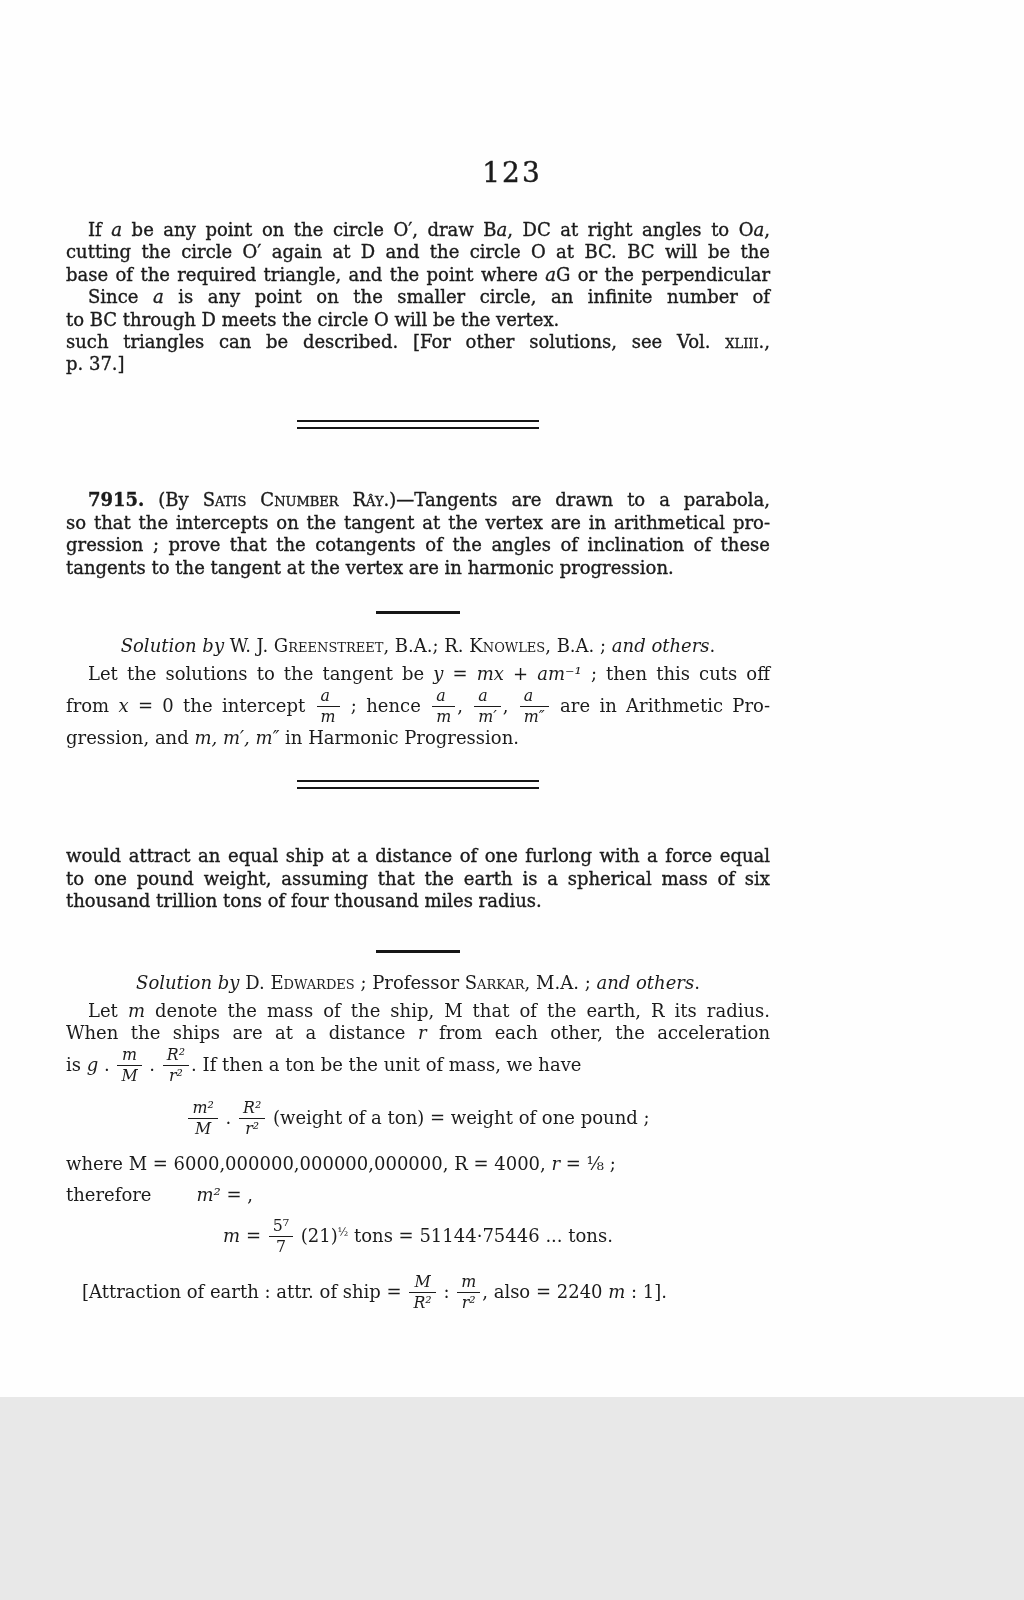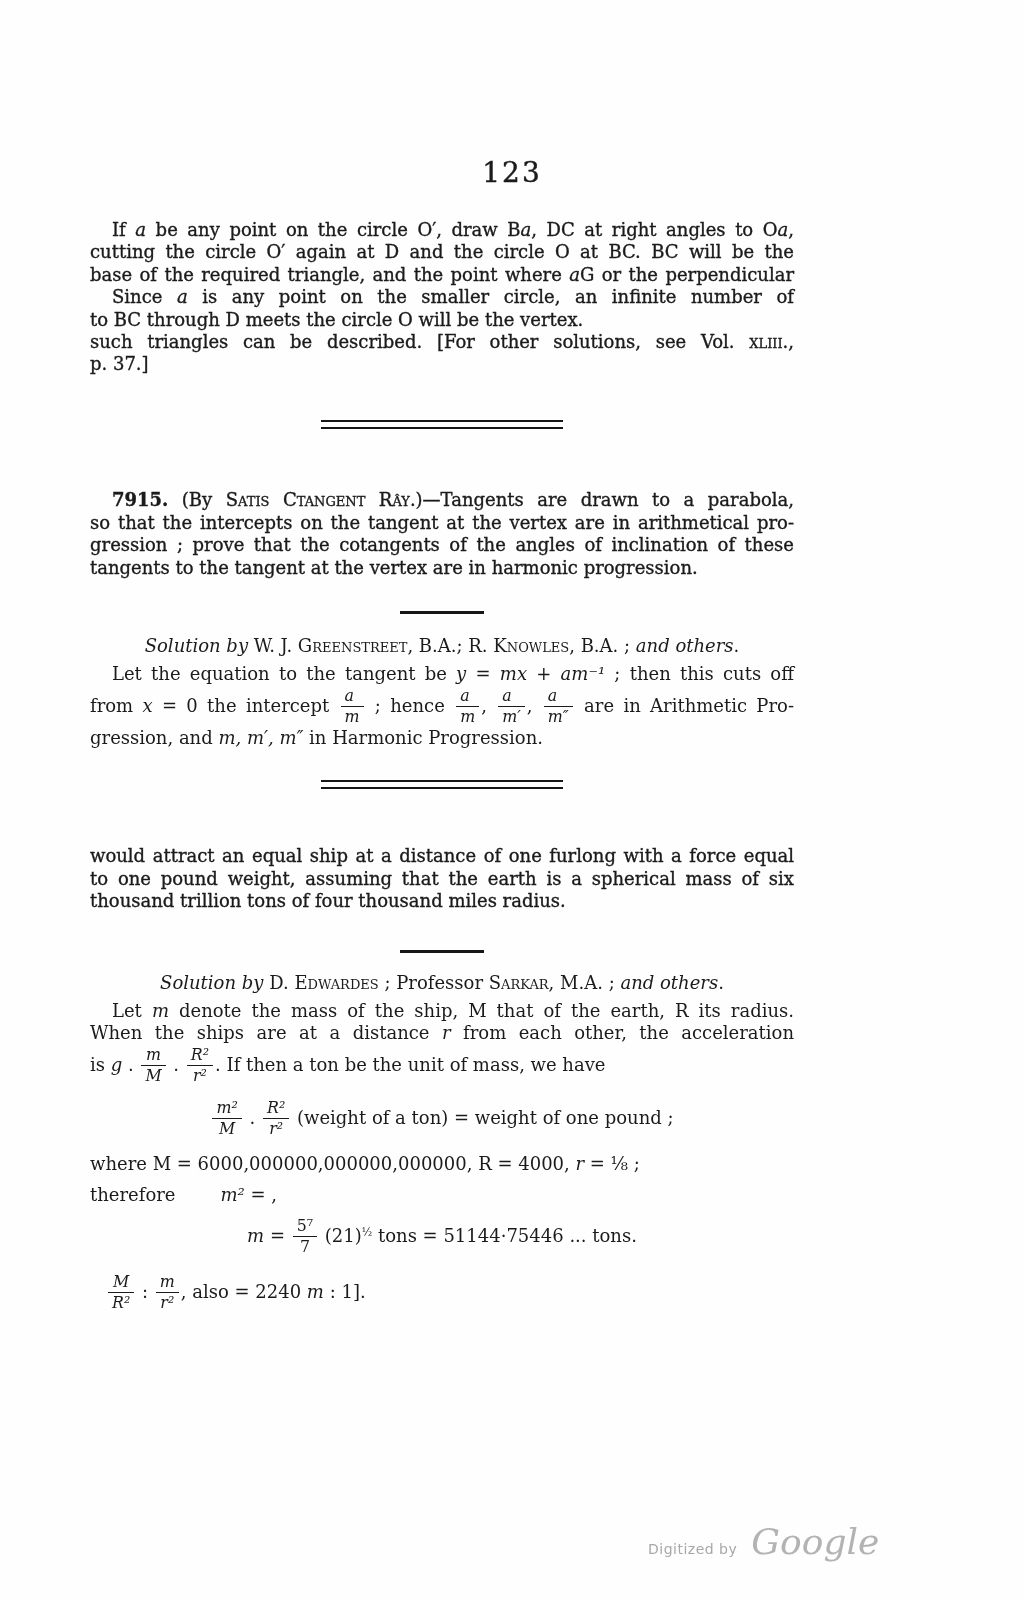--- a/index.html
+++ b/index.html
@@ -5,7 +5,7 @@
   html,body{margin:0;padding:0;background:#e8e8e8;}
   .page{
     position:relative;
-    width:1024px;height:1600px;
+    width:1024px;height:1397px;
     background:#fefefe;
     color:#1b1b1b;
     font-family:"DejaVu Serif","Liberation Serif",serif;

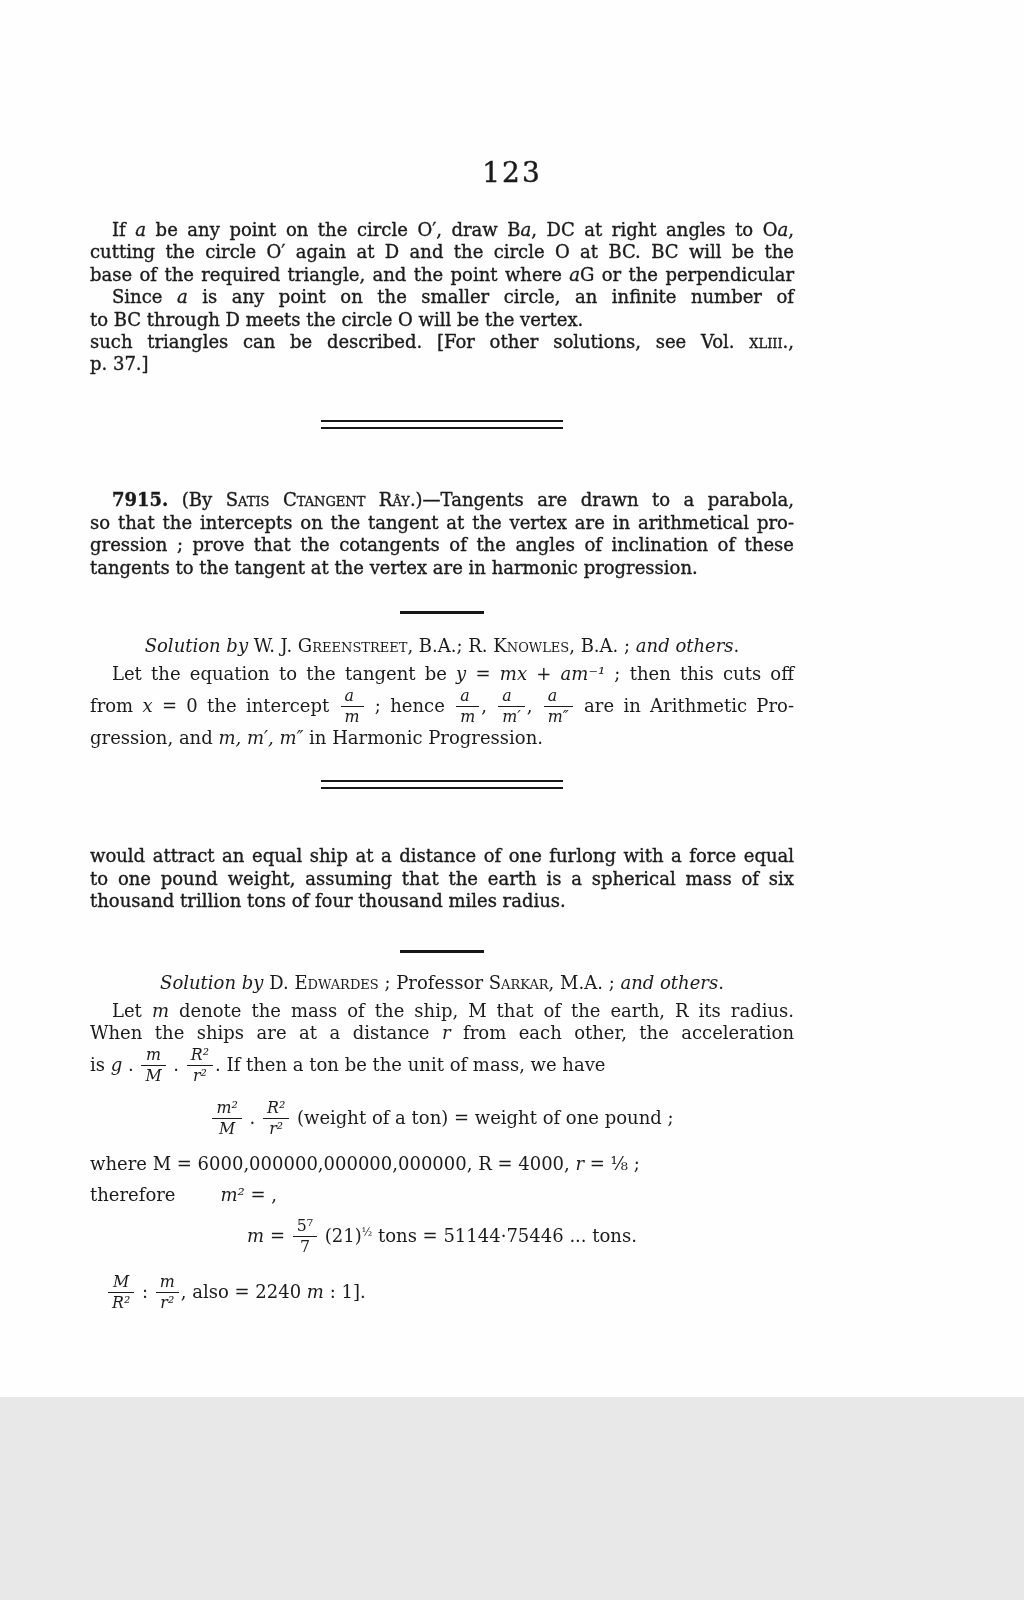--- a/index.html
+++ b/index.html
@@ -20,7 +20,7 @@
   }
   .col{
     width:704px;
-    margin-left:90px;
+    margin-left:66px;
     font-size:18px;
     line-height:22.4px;
   }

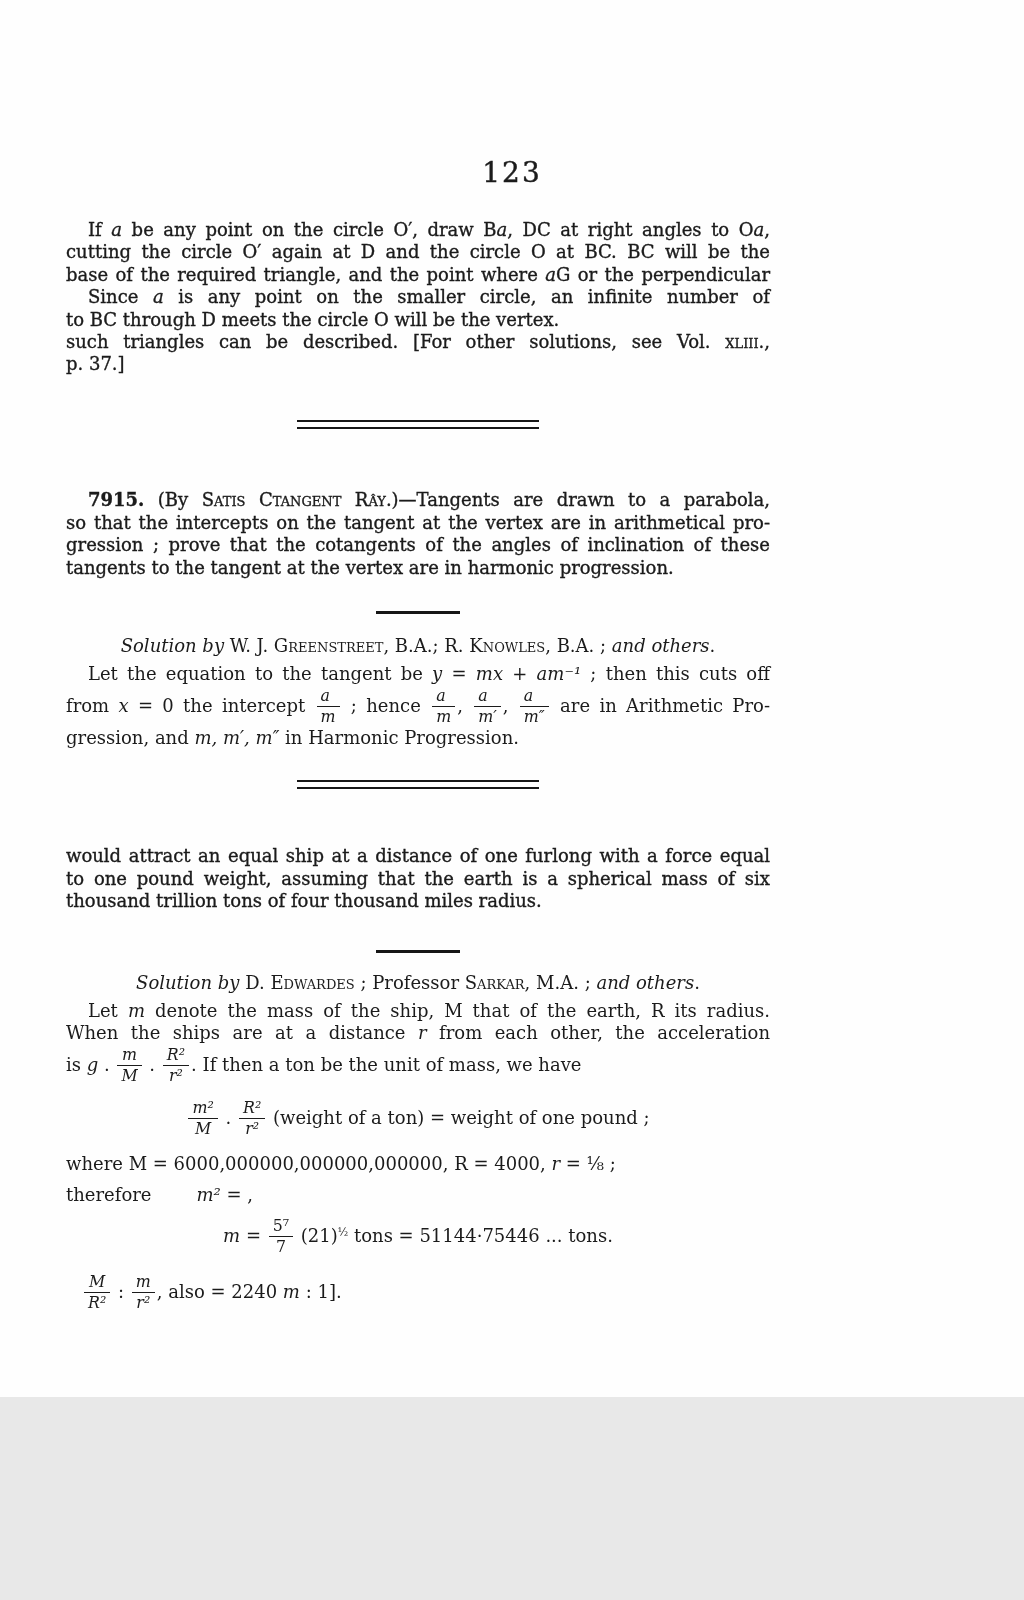--- a/index.html
+++ b/index.html
@@ -98,7 +98,7 @@
     </div>
 
     <div class="mt-prob1 heavy">
-        <div class="tline j ind"><span class="b">7915.</span><span>  (By </span><span>S</span><span class="sc">atis</span><span> C</span><span class="sc">tangent</span><span> R</span><span class="sc">ây</span><span>.)—Tangents are drawn to a parabola,</span></div>
+        <div class="tline j ind"><span class="b">7915.</span><span>  (By </span><span>S</span><span class="sc">atis</span><span> C</span><span class="sc">number</span><span> R</span><span class="sc">ây</span><span>.)—Tangents are drawn to a parabola,</span></div>
         <div class="tline j"><span>so that the intercepts on the tangent at the vertex are in arithmetical pro-</span></div>
         <div class="tline j"><span>gression ; prove that the cotangents of the angles of inclination of these</span></div>
         <div class="tline"><span>tangents to the tangent at the vertex are in harmonic progression.</span></div>

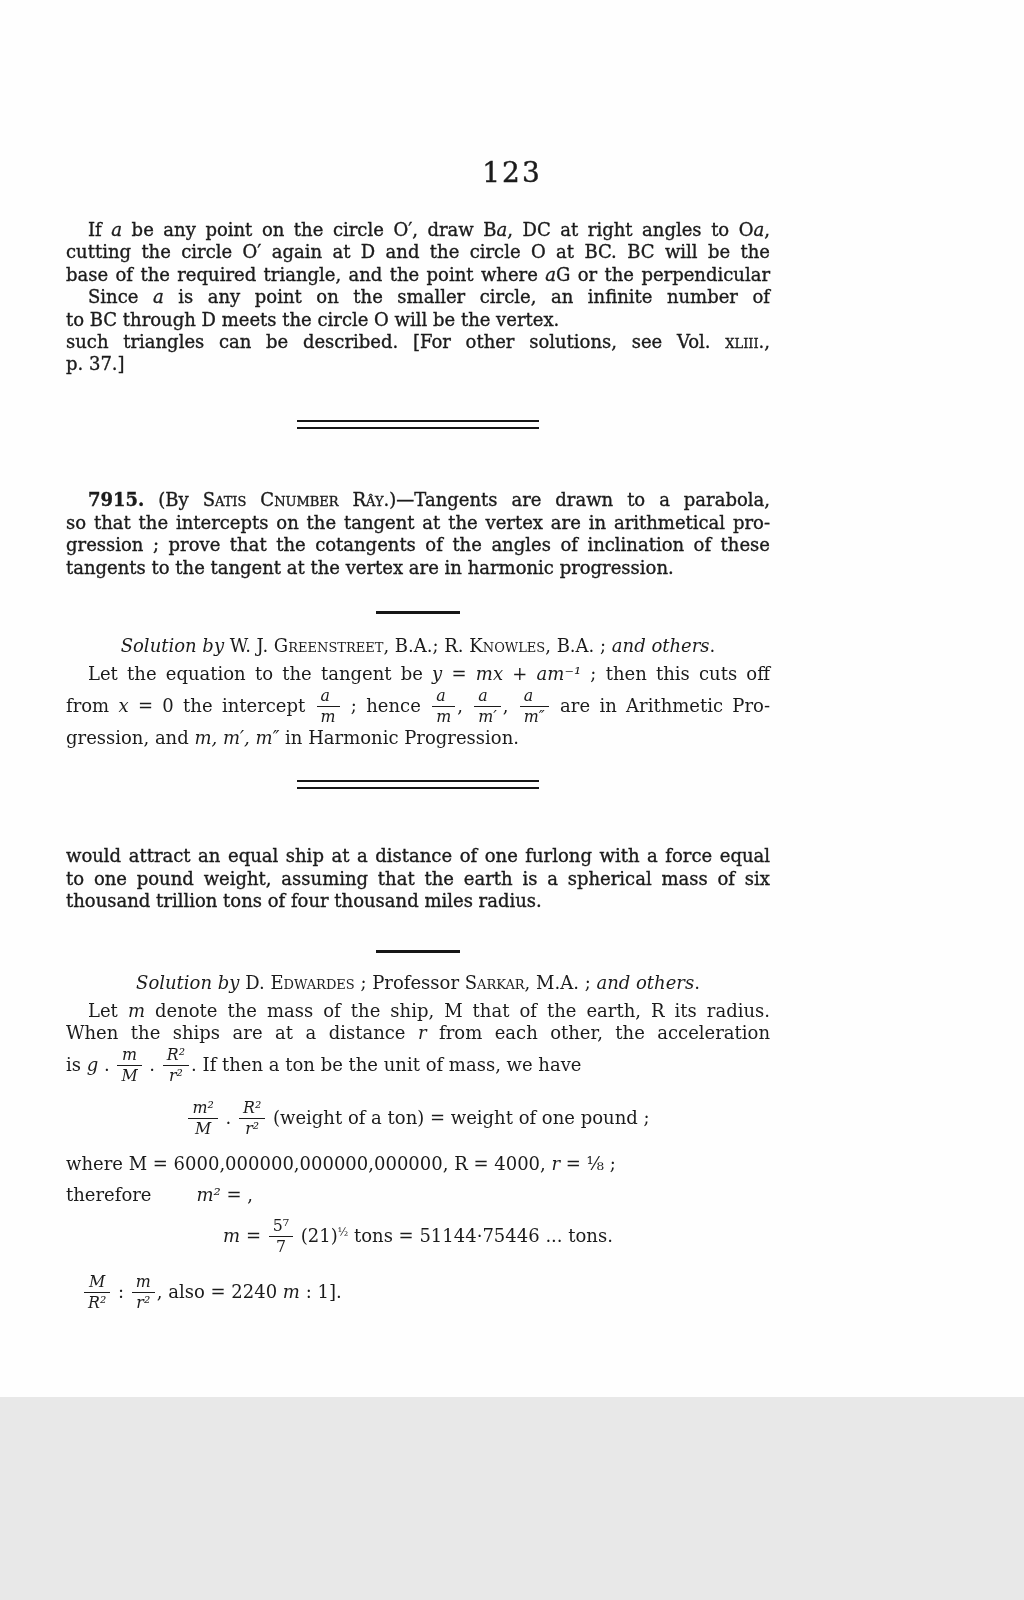--- a/index.html
+++ b/index.html
@@ -109,7 +109,7 @@
     <div class="attrib"><span class="i">Solution by</span><span> W. J. G</span><span class="sc">reenstreet</span><span>, B.A.; R. K</span><span class="sc">nowles</span><span>, B.A. ; </span><span class="i">and others</span><span>.</span></div>
 
     <div class="mt-solbody">
-        <div class="tline j ind"><span>Let the equation to the tangent be </span><span class="i">y</span><span> = </span><span class="i">mx</span><span> + </span><span class="i">am⁻¹</span><span> ; then this cuts off</span></div>
+        <div class="tline j ind"><span>Let the solutions to the tangent be </span><span class="i">y</span><span> = </span><span class="i">mx</span><span> + </span><span class="i">am⁻¹</span><span> ; then this cuts off</span></div>
         <div class="tline j"><span>from </span><span class="i">x</span><span> = 0 the intercept </span><span class="frac"><span class="num">a</span><span class="den">m</span></span><span> ; hence </span><span class="frac"><span class="num">a</span><span class="den">m</span></span><span>,  </span><span class="frac"><span class="num">a</span><span class="den">m′</span></span><span>,  </span><span class="frac"><span class="num">a</span><span class="den">m″</span></span><span> are in Arithmetic Pro-</span></div>
         <div class="tline"><span>gression, and </span><span class="i">m, m′, m″</span><span> in Harmonic Progression.</span></div>
       </div>

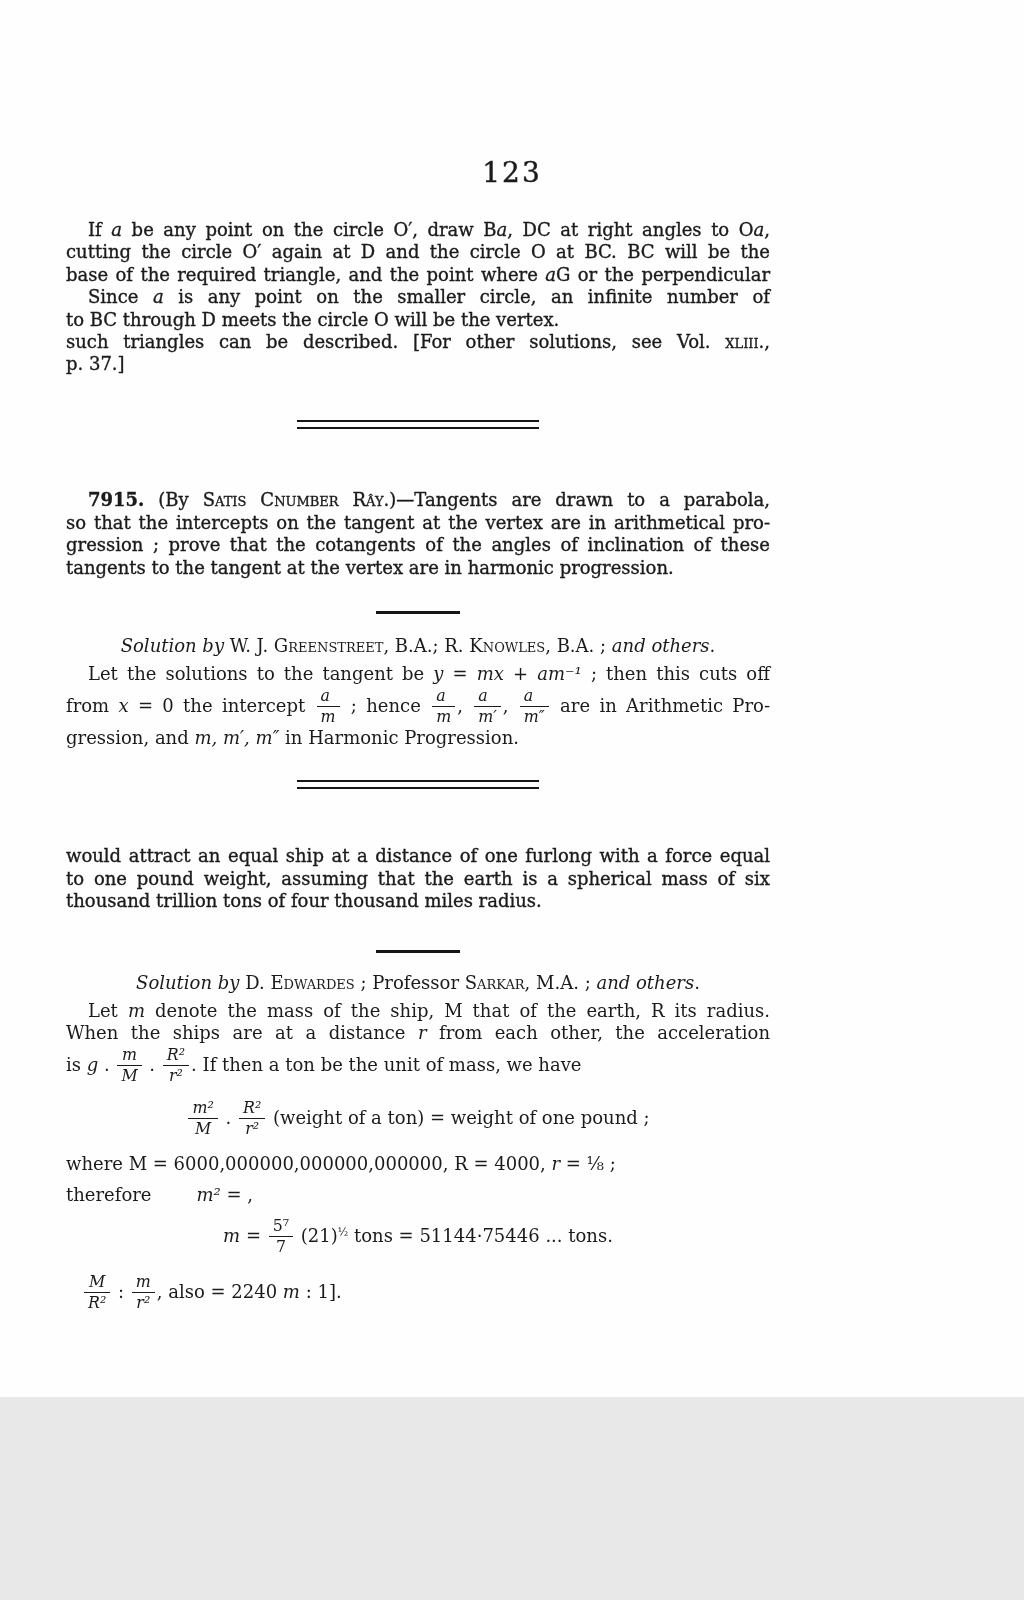--- a/index.html
+++ b/index.html
@@ -143,7 +143,7 @@
 
     <div class="eq center mres"><span class="i">m</span><span> = </span><span class="frac rm"><span class="num">5⁷</span><span class="den">7</span></span><span> (21)</span><span class="sup">½</span><span> tons  =  51144·75446 ... tons.</span></div>
 
-    <div class="eq attraction"><span class="frac"><span class="num">M</span><span class="den">R²</span></span><span> : </span><span class="frac"><span class="num">m</span><span class="den">r²</span></span><span>, also = 2240 </span><span class="i">m</span><span> : 1].</span></div>
+    <div class="eq attraction"><span>[Attraction of  earth : attr. of  ship = </span><span class="frac"><span class="num">M</span><span class="den">R²</span></span><span> : </span><span class="frac"><span class="num">m</span><span class="den">r²</span></span><span>, also = 2240 </span><span class="i">m</span><span> : 1].</span></div>
 
   </div>
 

